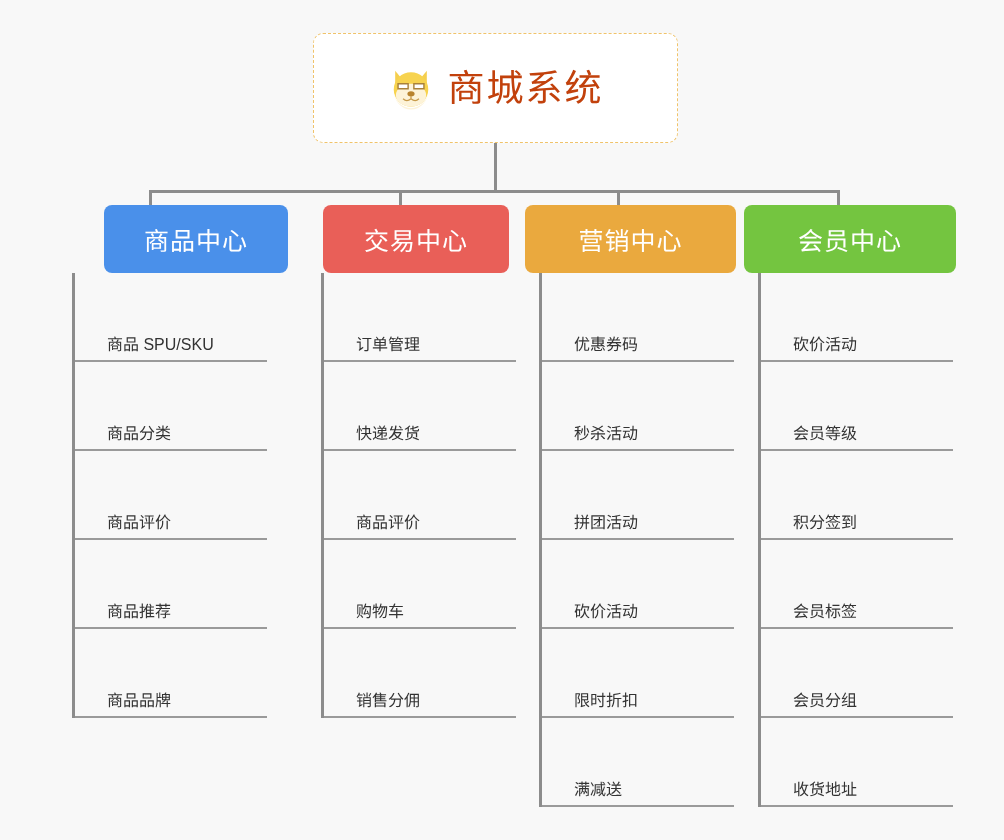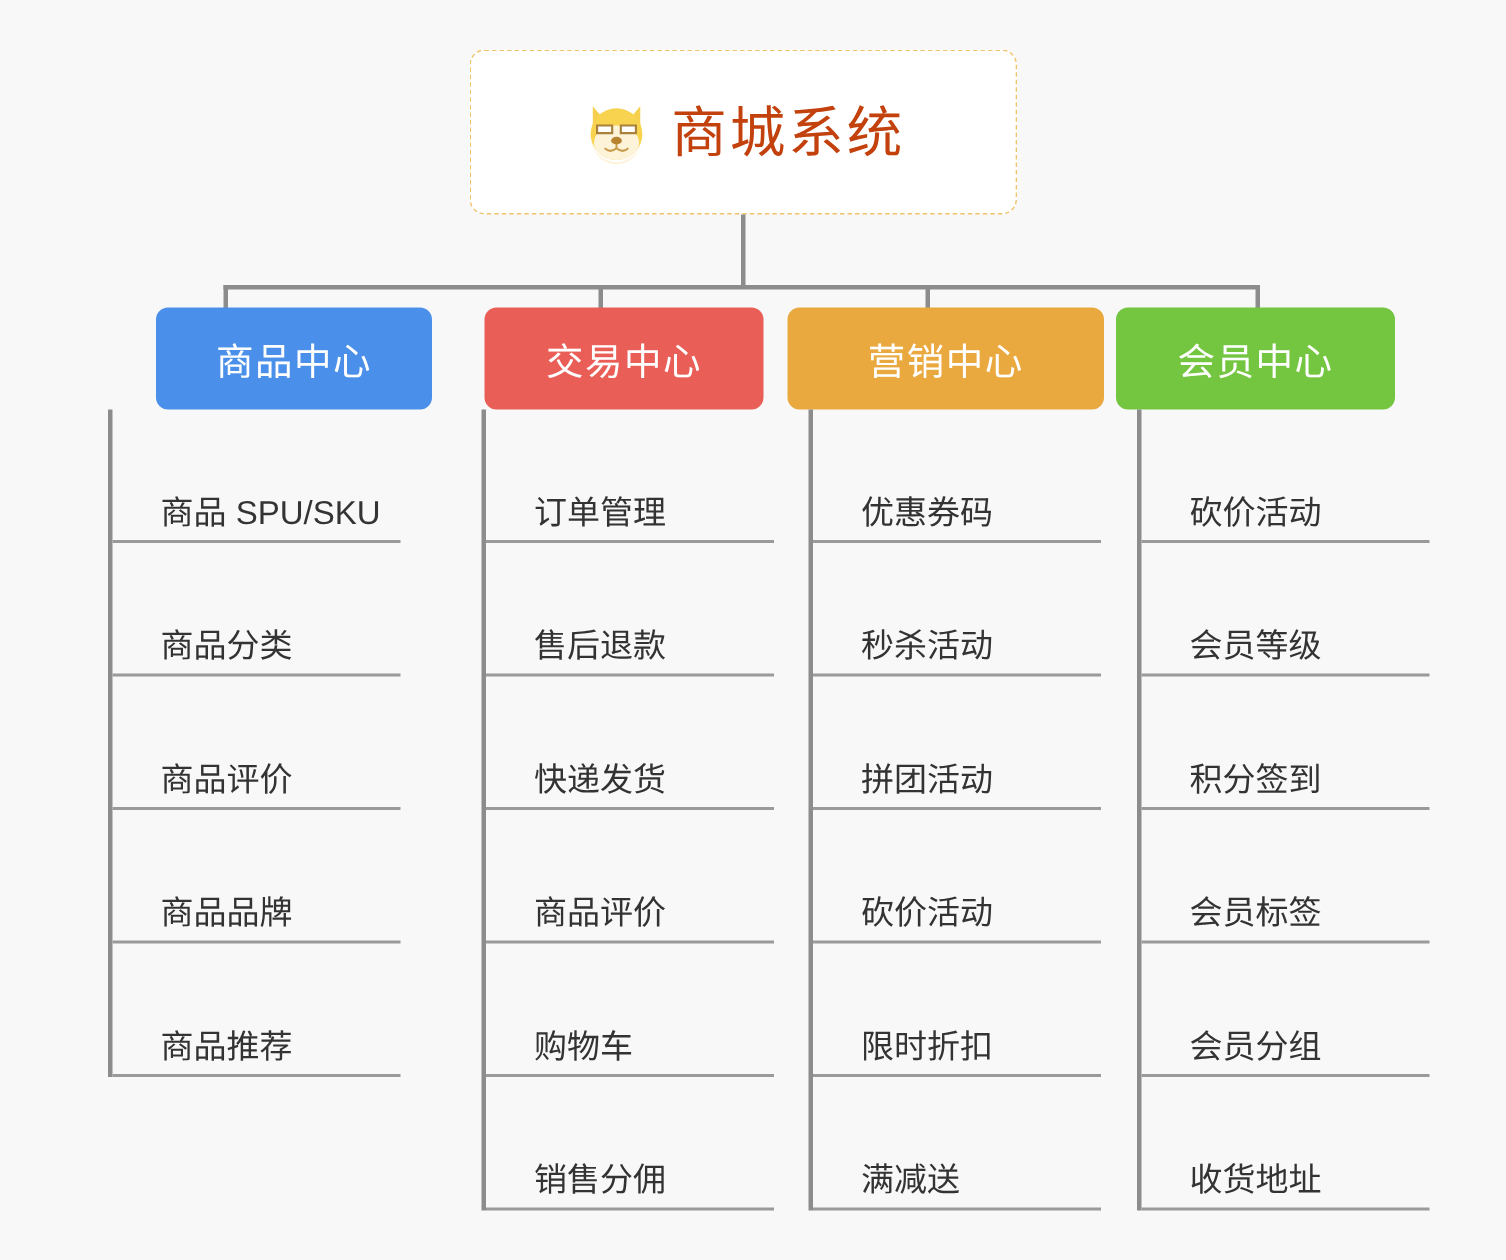--- a/index.html
+++ b/index.html
@@ -80,7 +80,7 @@
   .cat-col-0 { left: 58px;  width: 184px; margin-left: 46px; }
   .cat-col-1 { left: 307px; width: 186px; padding-left: 16px; }
   .cat-col-2 { left: 525px; width: 211px; }
-  .cat-col-3 { left: 744px; width: 186px; }
+  .cat-col-3 { left: 744px; width: 212px; }
 
   
   .leaf-list {

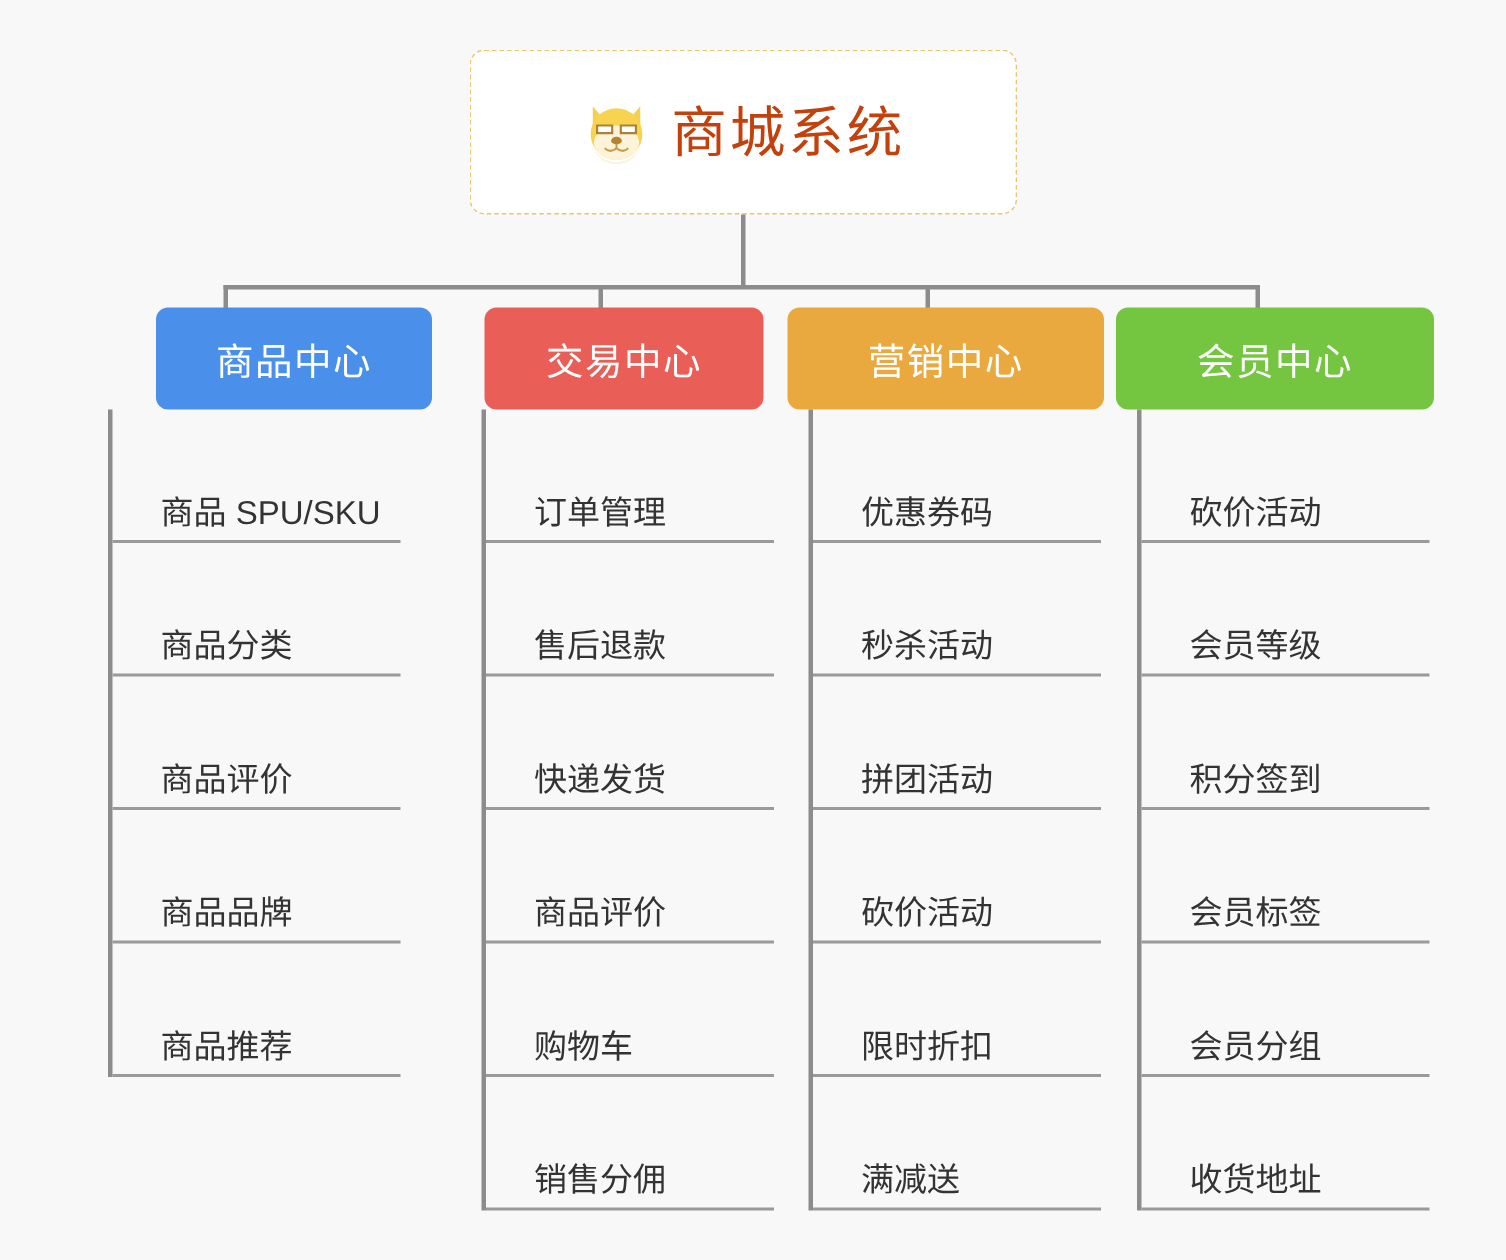--- a/index.html
+++ b/index.html
@@ -103,7 +103,7 @@
     box-sizing: border-box;
   }
   .leaf-label {
-    font-size: 22px;
+    font-size: 16px;
     color: #333333;
     line-height: 1.25;
     white-space: nowrap;

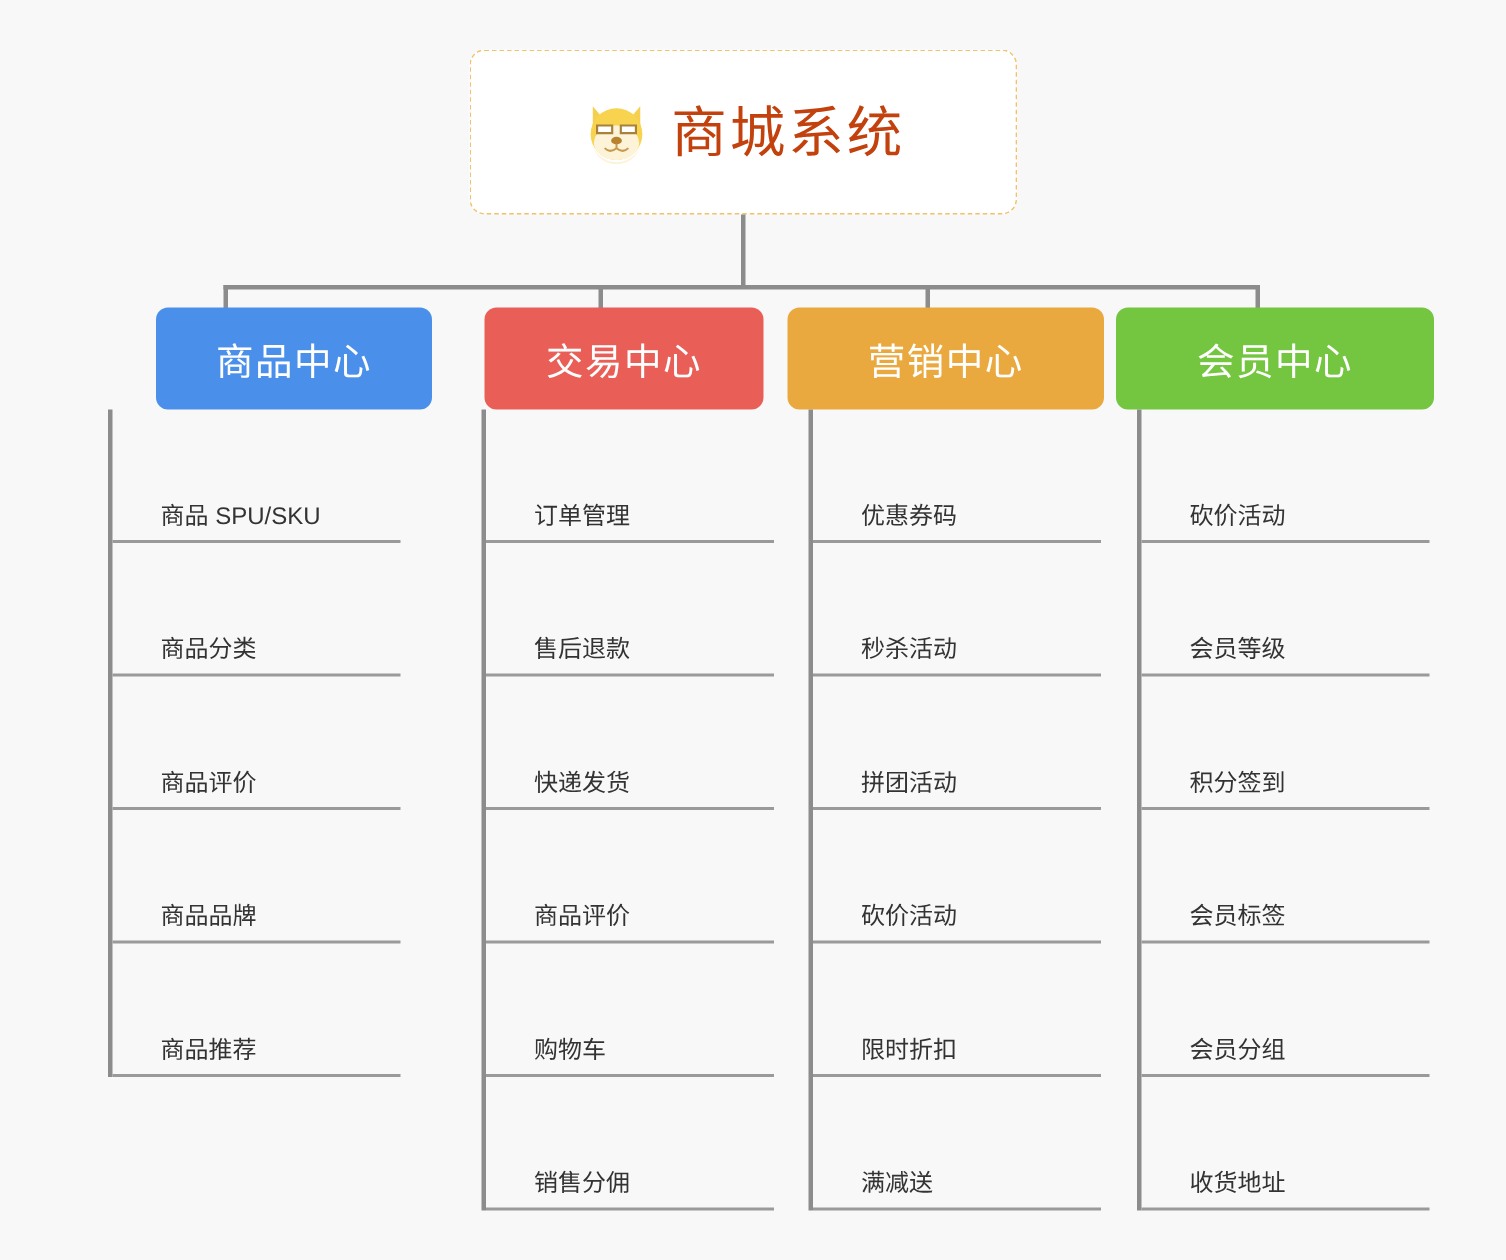--- a/index.html
+++ b/index.html
@@ -193,9 +193,6 @@
         <span class="leaf-label">订单管理</span>
       </div>
     <div class="leaf-item">
-        <span class="leaf-label">售后退款</span>
-      </div>
-    <div class="leaf-item">
         <span class="leaf-label">快递发货</span>
       </div>
     <div class="leaf-item">

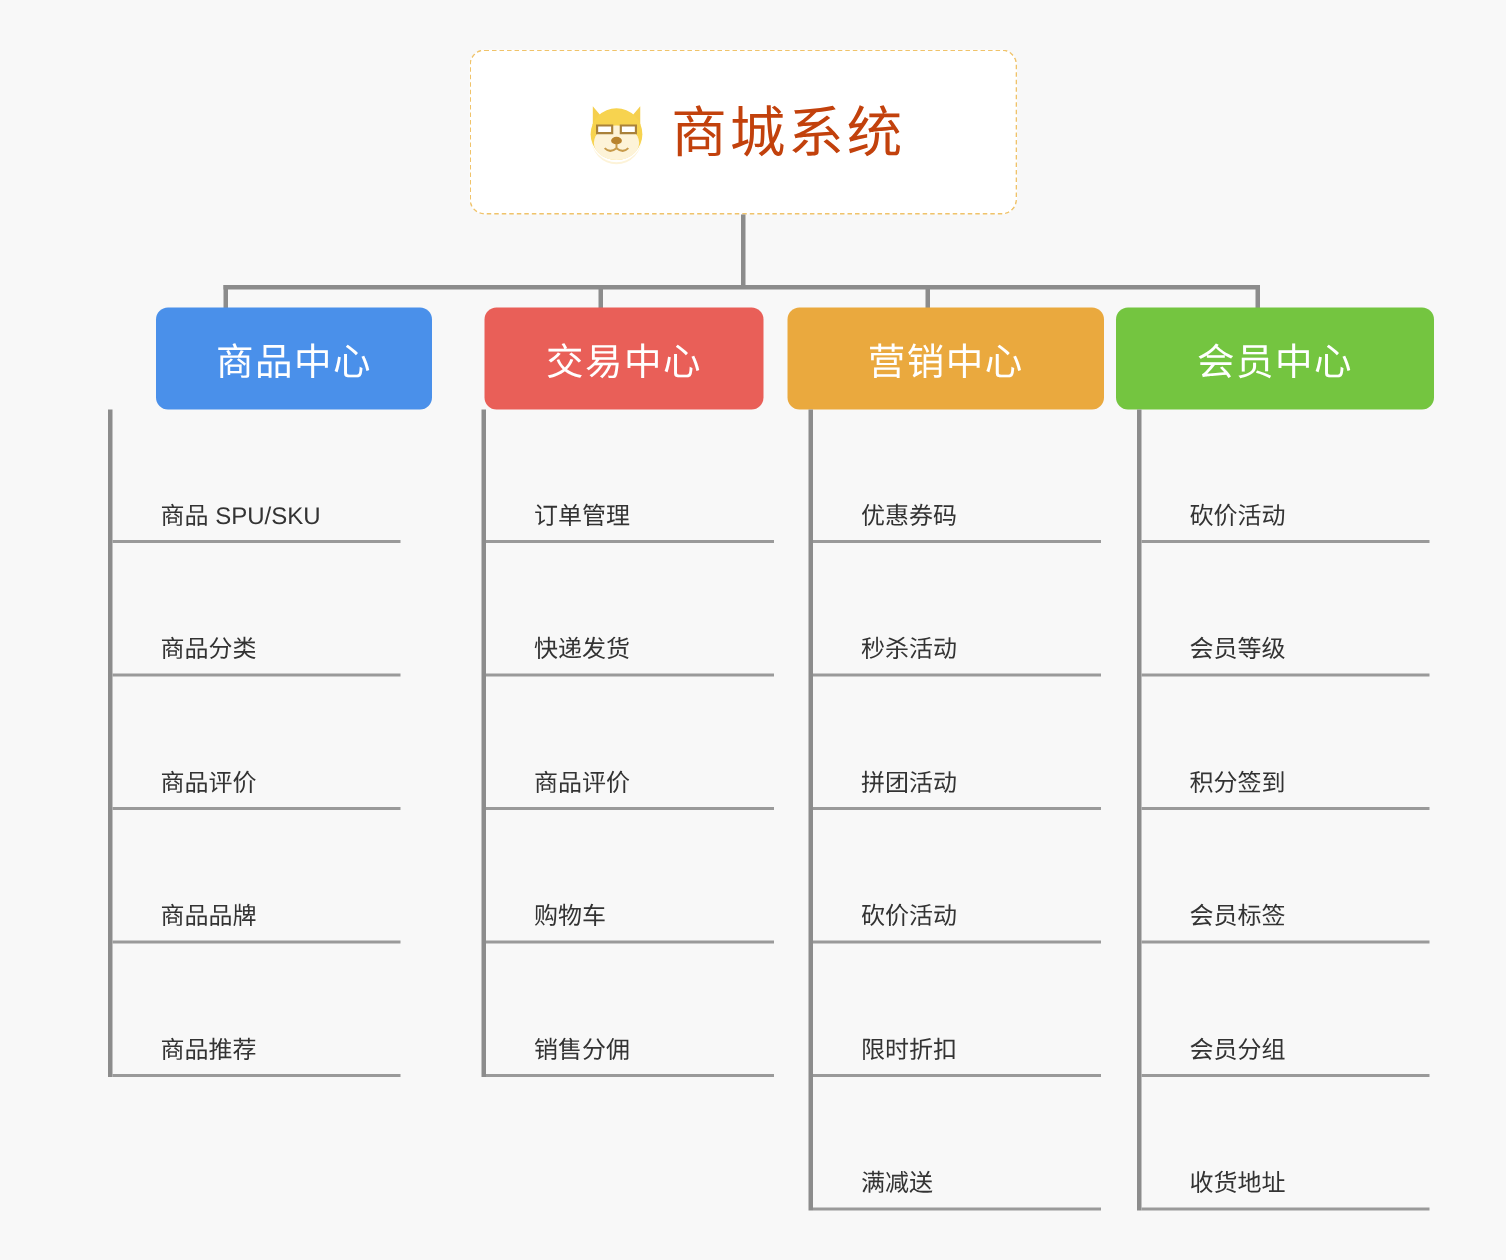--- a/index.html
+++ b/index.html
@@ -181,11 +181,11 @@
         <span class="leaf-label">商品评价</span>
       </div>
     <div class="leaf-item">
+        <span class="leaf-label">商品推荐</span>
+      </div>
+    <div class="leaf-item">
         <span class="leaf-label">商品品牌</span>
       </div>
-    <div class="leaf-item">
-        <span class="leaf-label">商品推荐</span>
-      </div>
   </div>
 
   <div class="leaf-list leaf-col-1">

